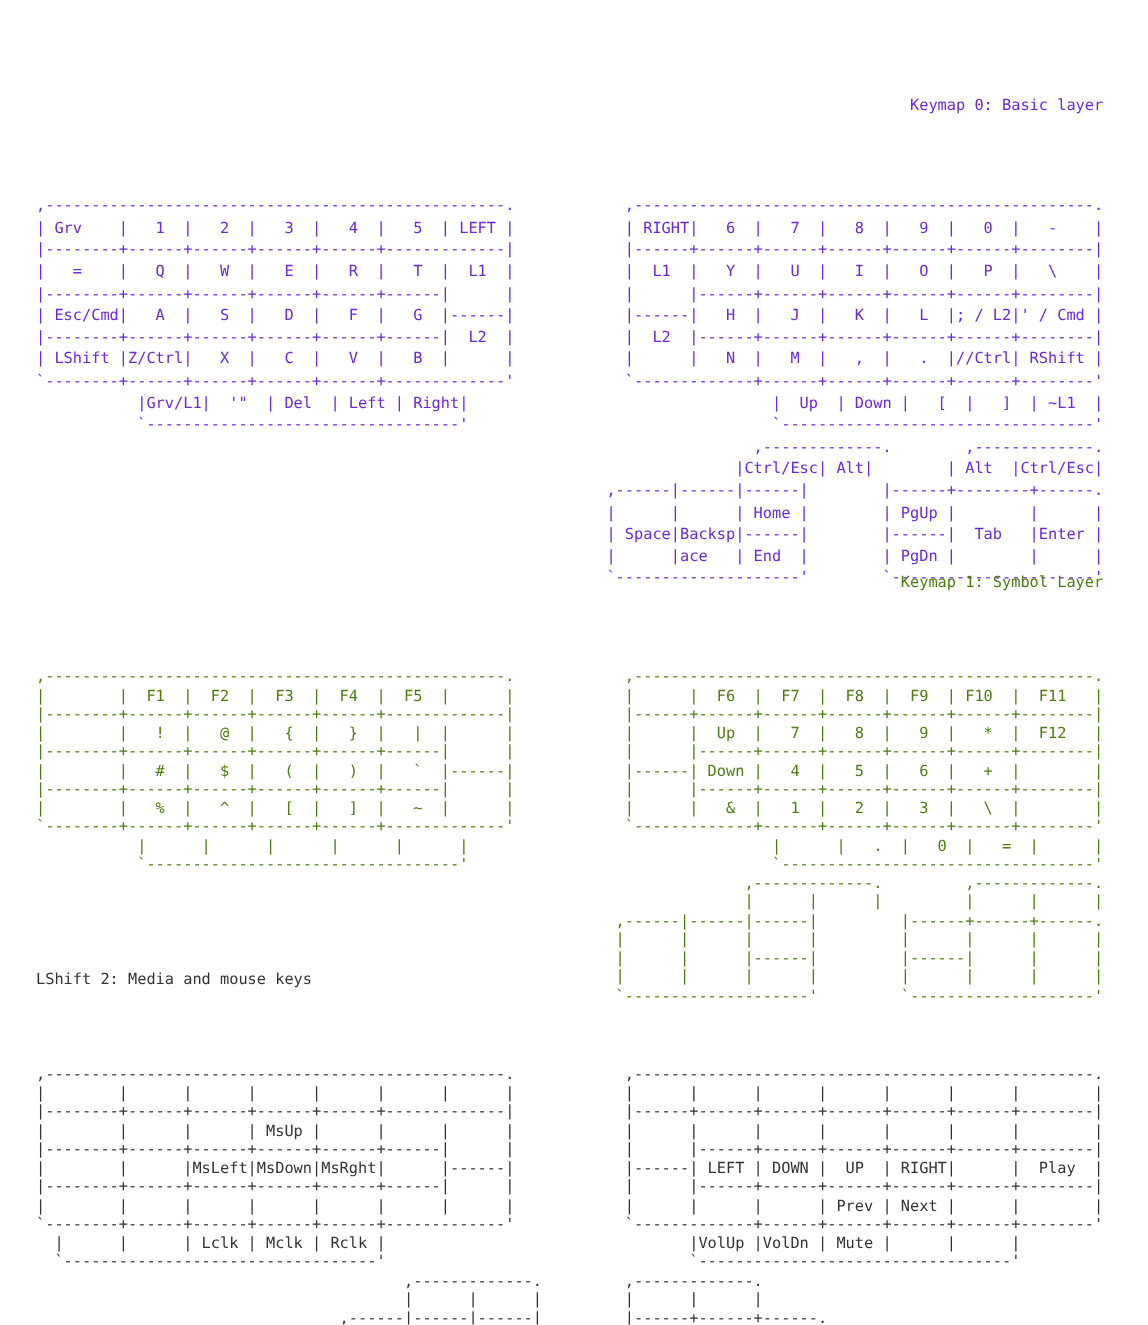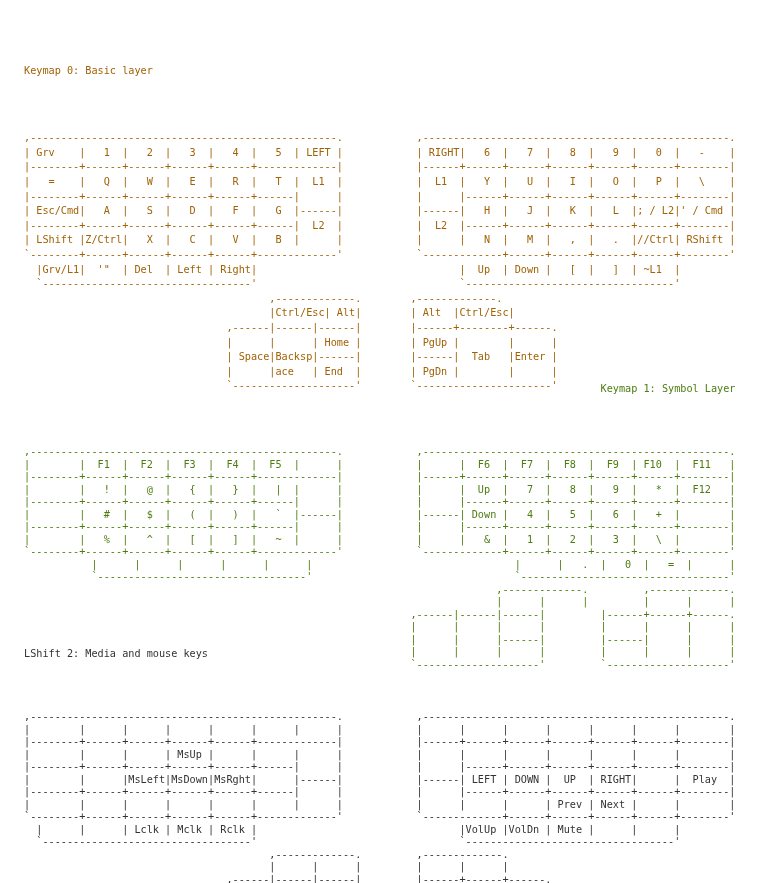--- a/index.html
+++ b/index.html
@@ -41,7 +41,7 @@
 
 <main>
 
-  <section class="keymap-section" style="--lh: 14.6px; top: 26px; color: #a16207;">
+  <section class="keymap-section" style="--lh: 14.6px; top: 26px; color: #6d28d9; text-align: right;">
     <div class="keymap-title">Keymap 0: Basic layer</div>
     <pre class="keymap-art">,--------------------------------------------------.            ,--------------------------------------------------.
 | Grv    |   1  |   2  |   3  |   4  |   5  | LEFT |            | RIGHT|   6  |   7  |   8  |   9  |   0  |   -    |

